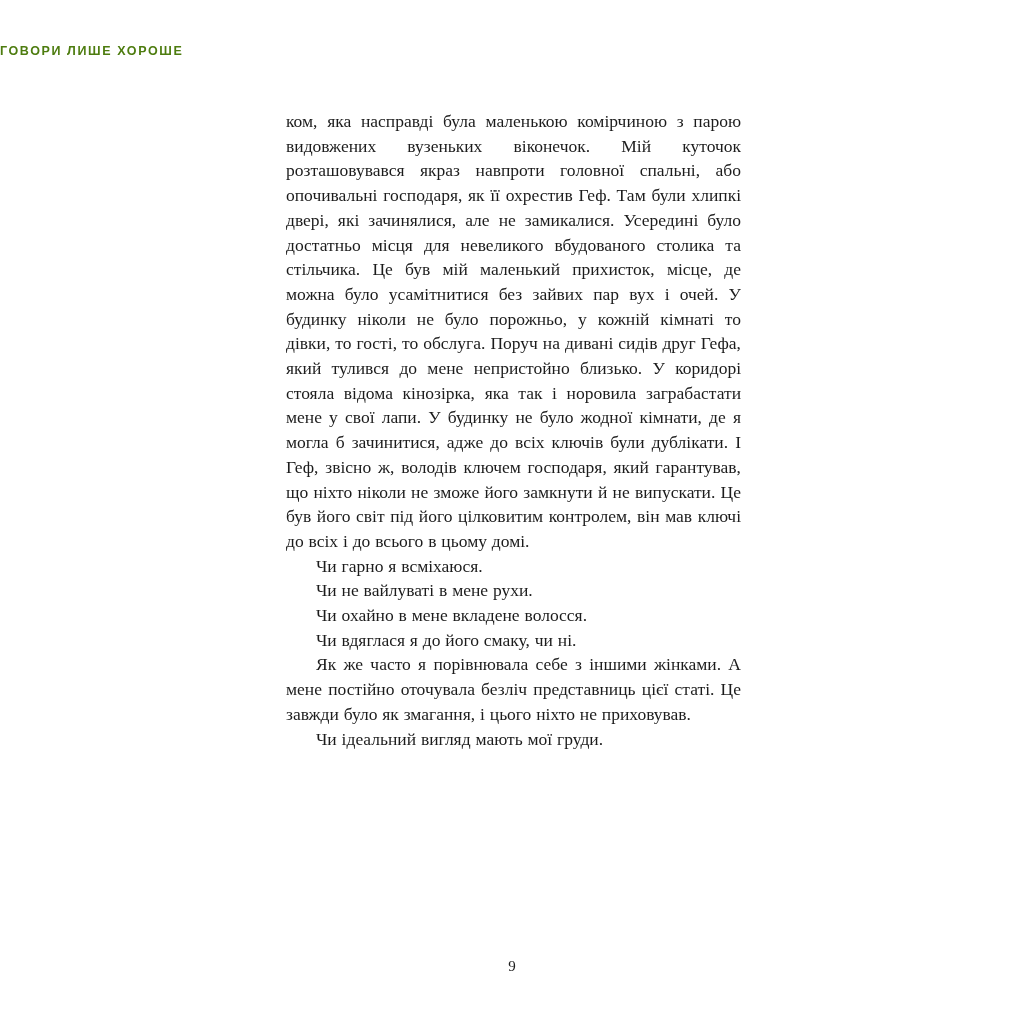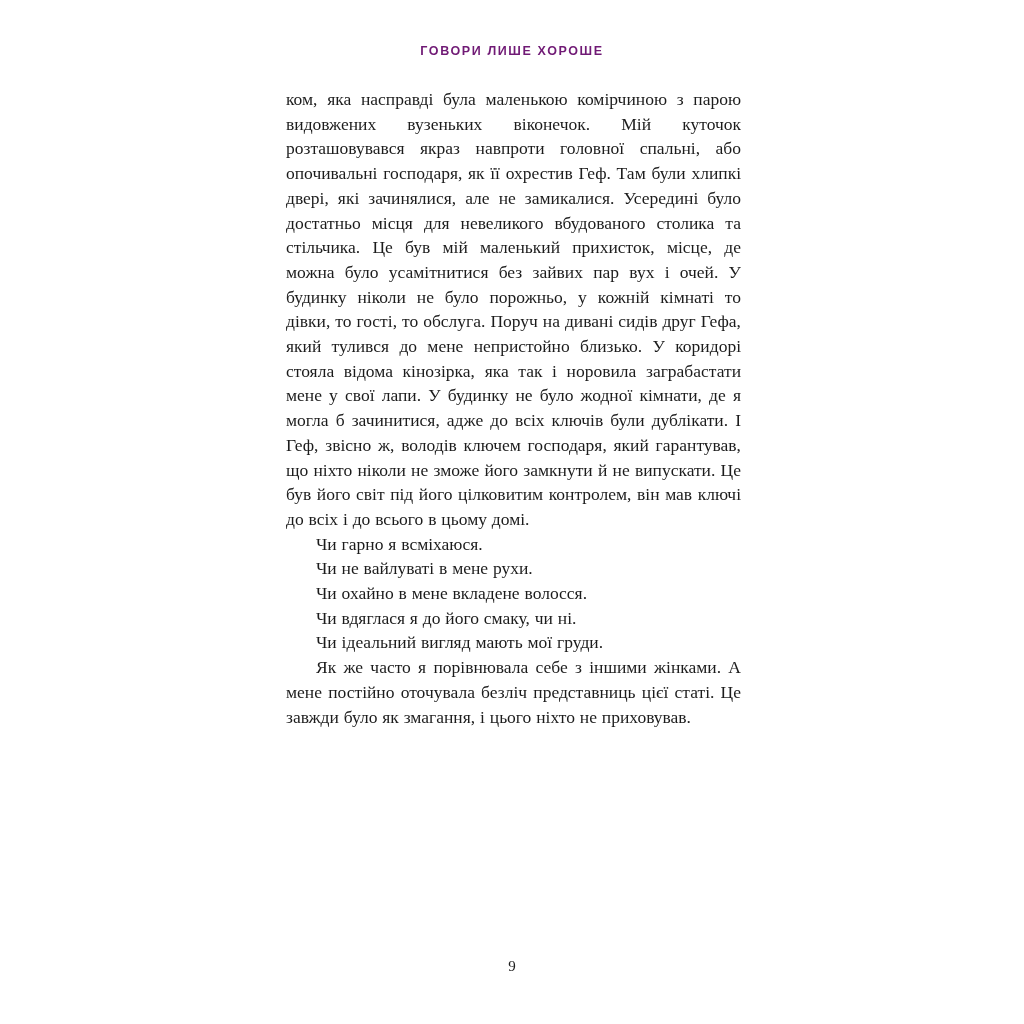--- a/index.html
+++ b/index.html
@@ -20,12 +20,11 @@
     top: 44px;
     left: 0;
     width: 100%;
-    text-align: center;
     font-family: "Liberation Sans", "DejaVu Sans", sans-serif;
     font-size: 12.5px;
     font-weight: 600;
     letter-spacing: 1.6px;
-    color: #701a75;
+    color: #4d7c0f;
     text-transform: uppercase;
   }
   .page-body {

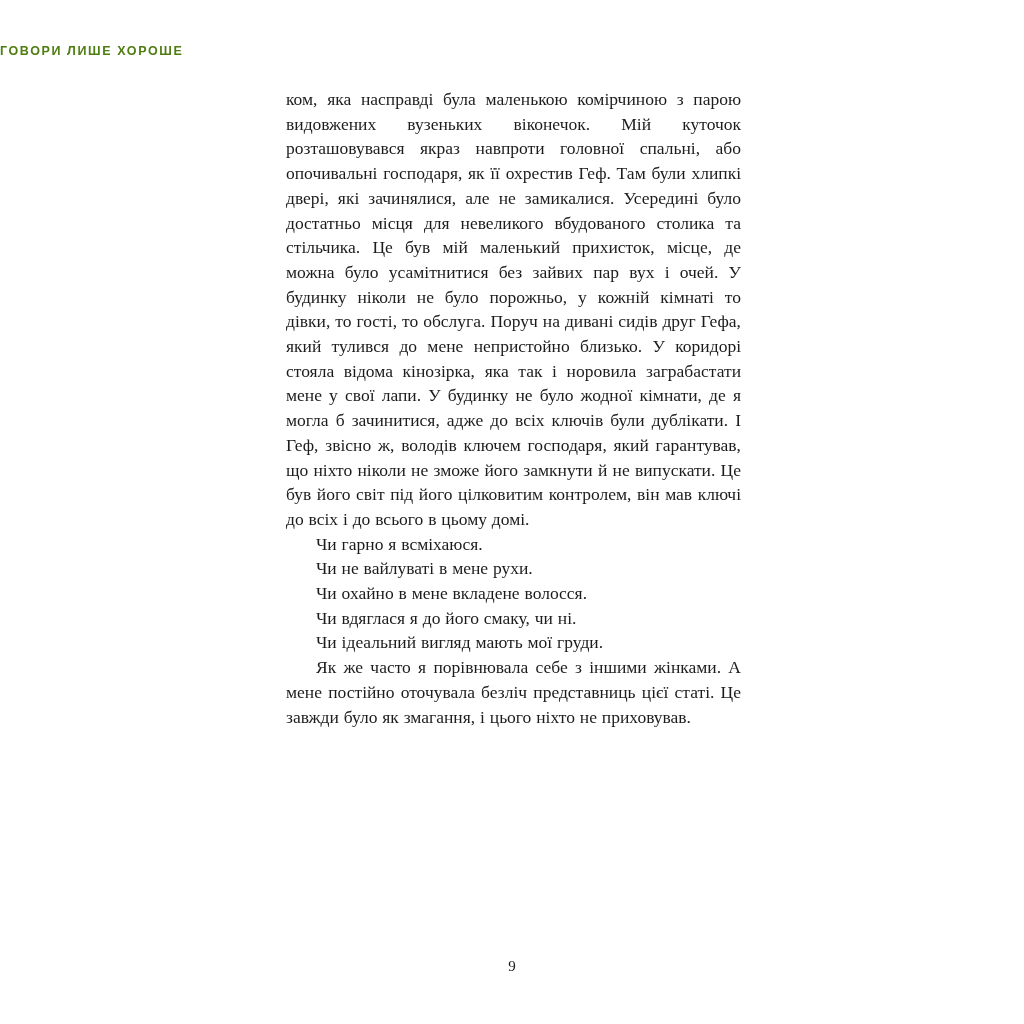--- a/index.html
+++ b/index.html
@@ -29,7 +29,7 @@
   }
   .page-body {
     position: absolute;
-    top: 87px;
+    top: 109px;
     left: 286px;
     width: 455px;
   }

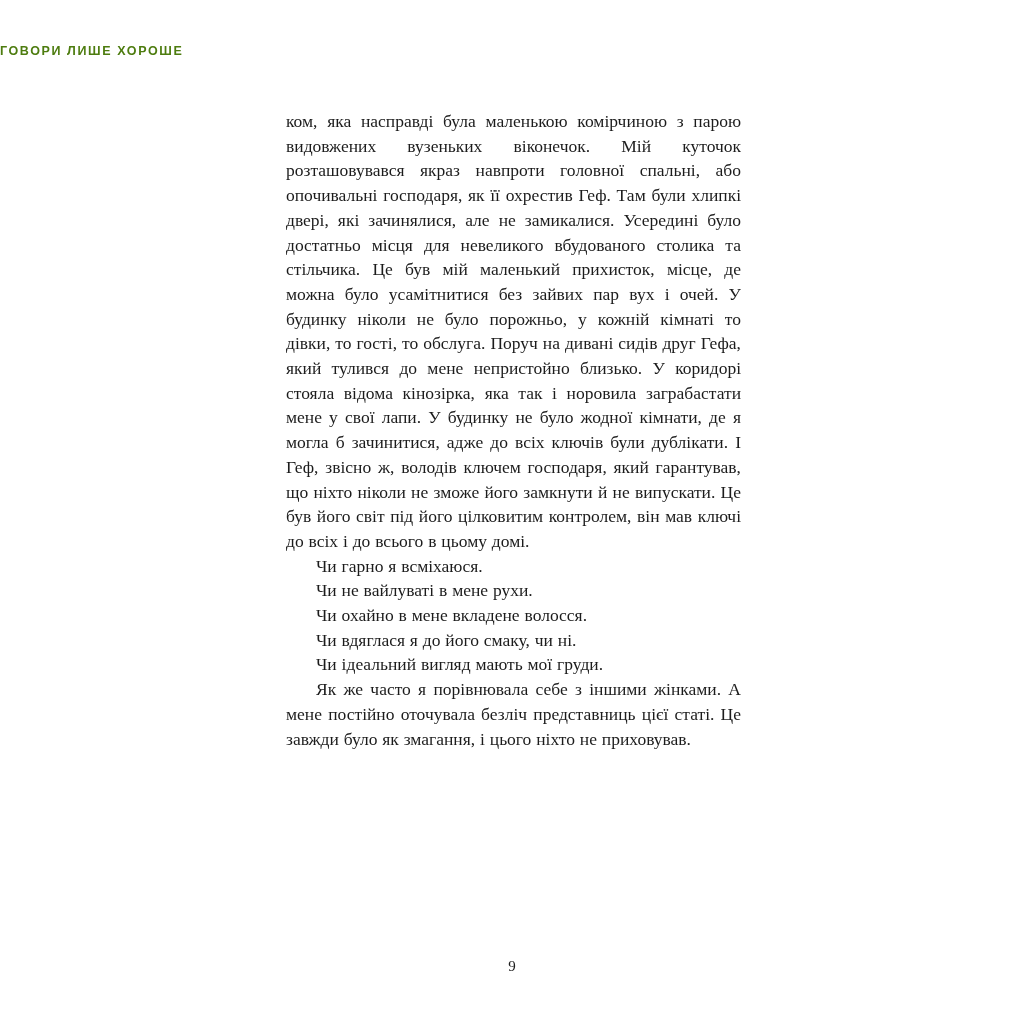--- a/index.html
+++ b/index.html
@@ -68,8 +68,8 @@
     <p class="para indent" lang="uk">Чи не вайлуваті в мене рухи.</p>
     <p class="para indent" lang="uk">Чи охайно в мене вкладене волосся.</p>
     <p class="para indent" lang="uk">Чи вдяглася я до його смаку, чи ні.</p>
+    <p class="para indent" lang="uk">Як же часто я порівнювала себе з іншими жінками. А мене постійно оточувала безліч представниць цієї статі. Це завжди було як змагання, і цього ніхто не приховував.</p>
     <p class="para indent" lang="uk">Чи ідеальний вигляд мають мої груди.</p>
-    <p class="para indent" lang="uk">Як же часто я порівнювала себе з іншими жінками. А мене постійно оточувала безліч представниць цієї статі. Це завжди було як змагання, і цього ніхто не приховував.</p>
   </main>
 
 <footer class="page-number">9</footer>

